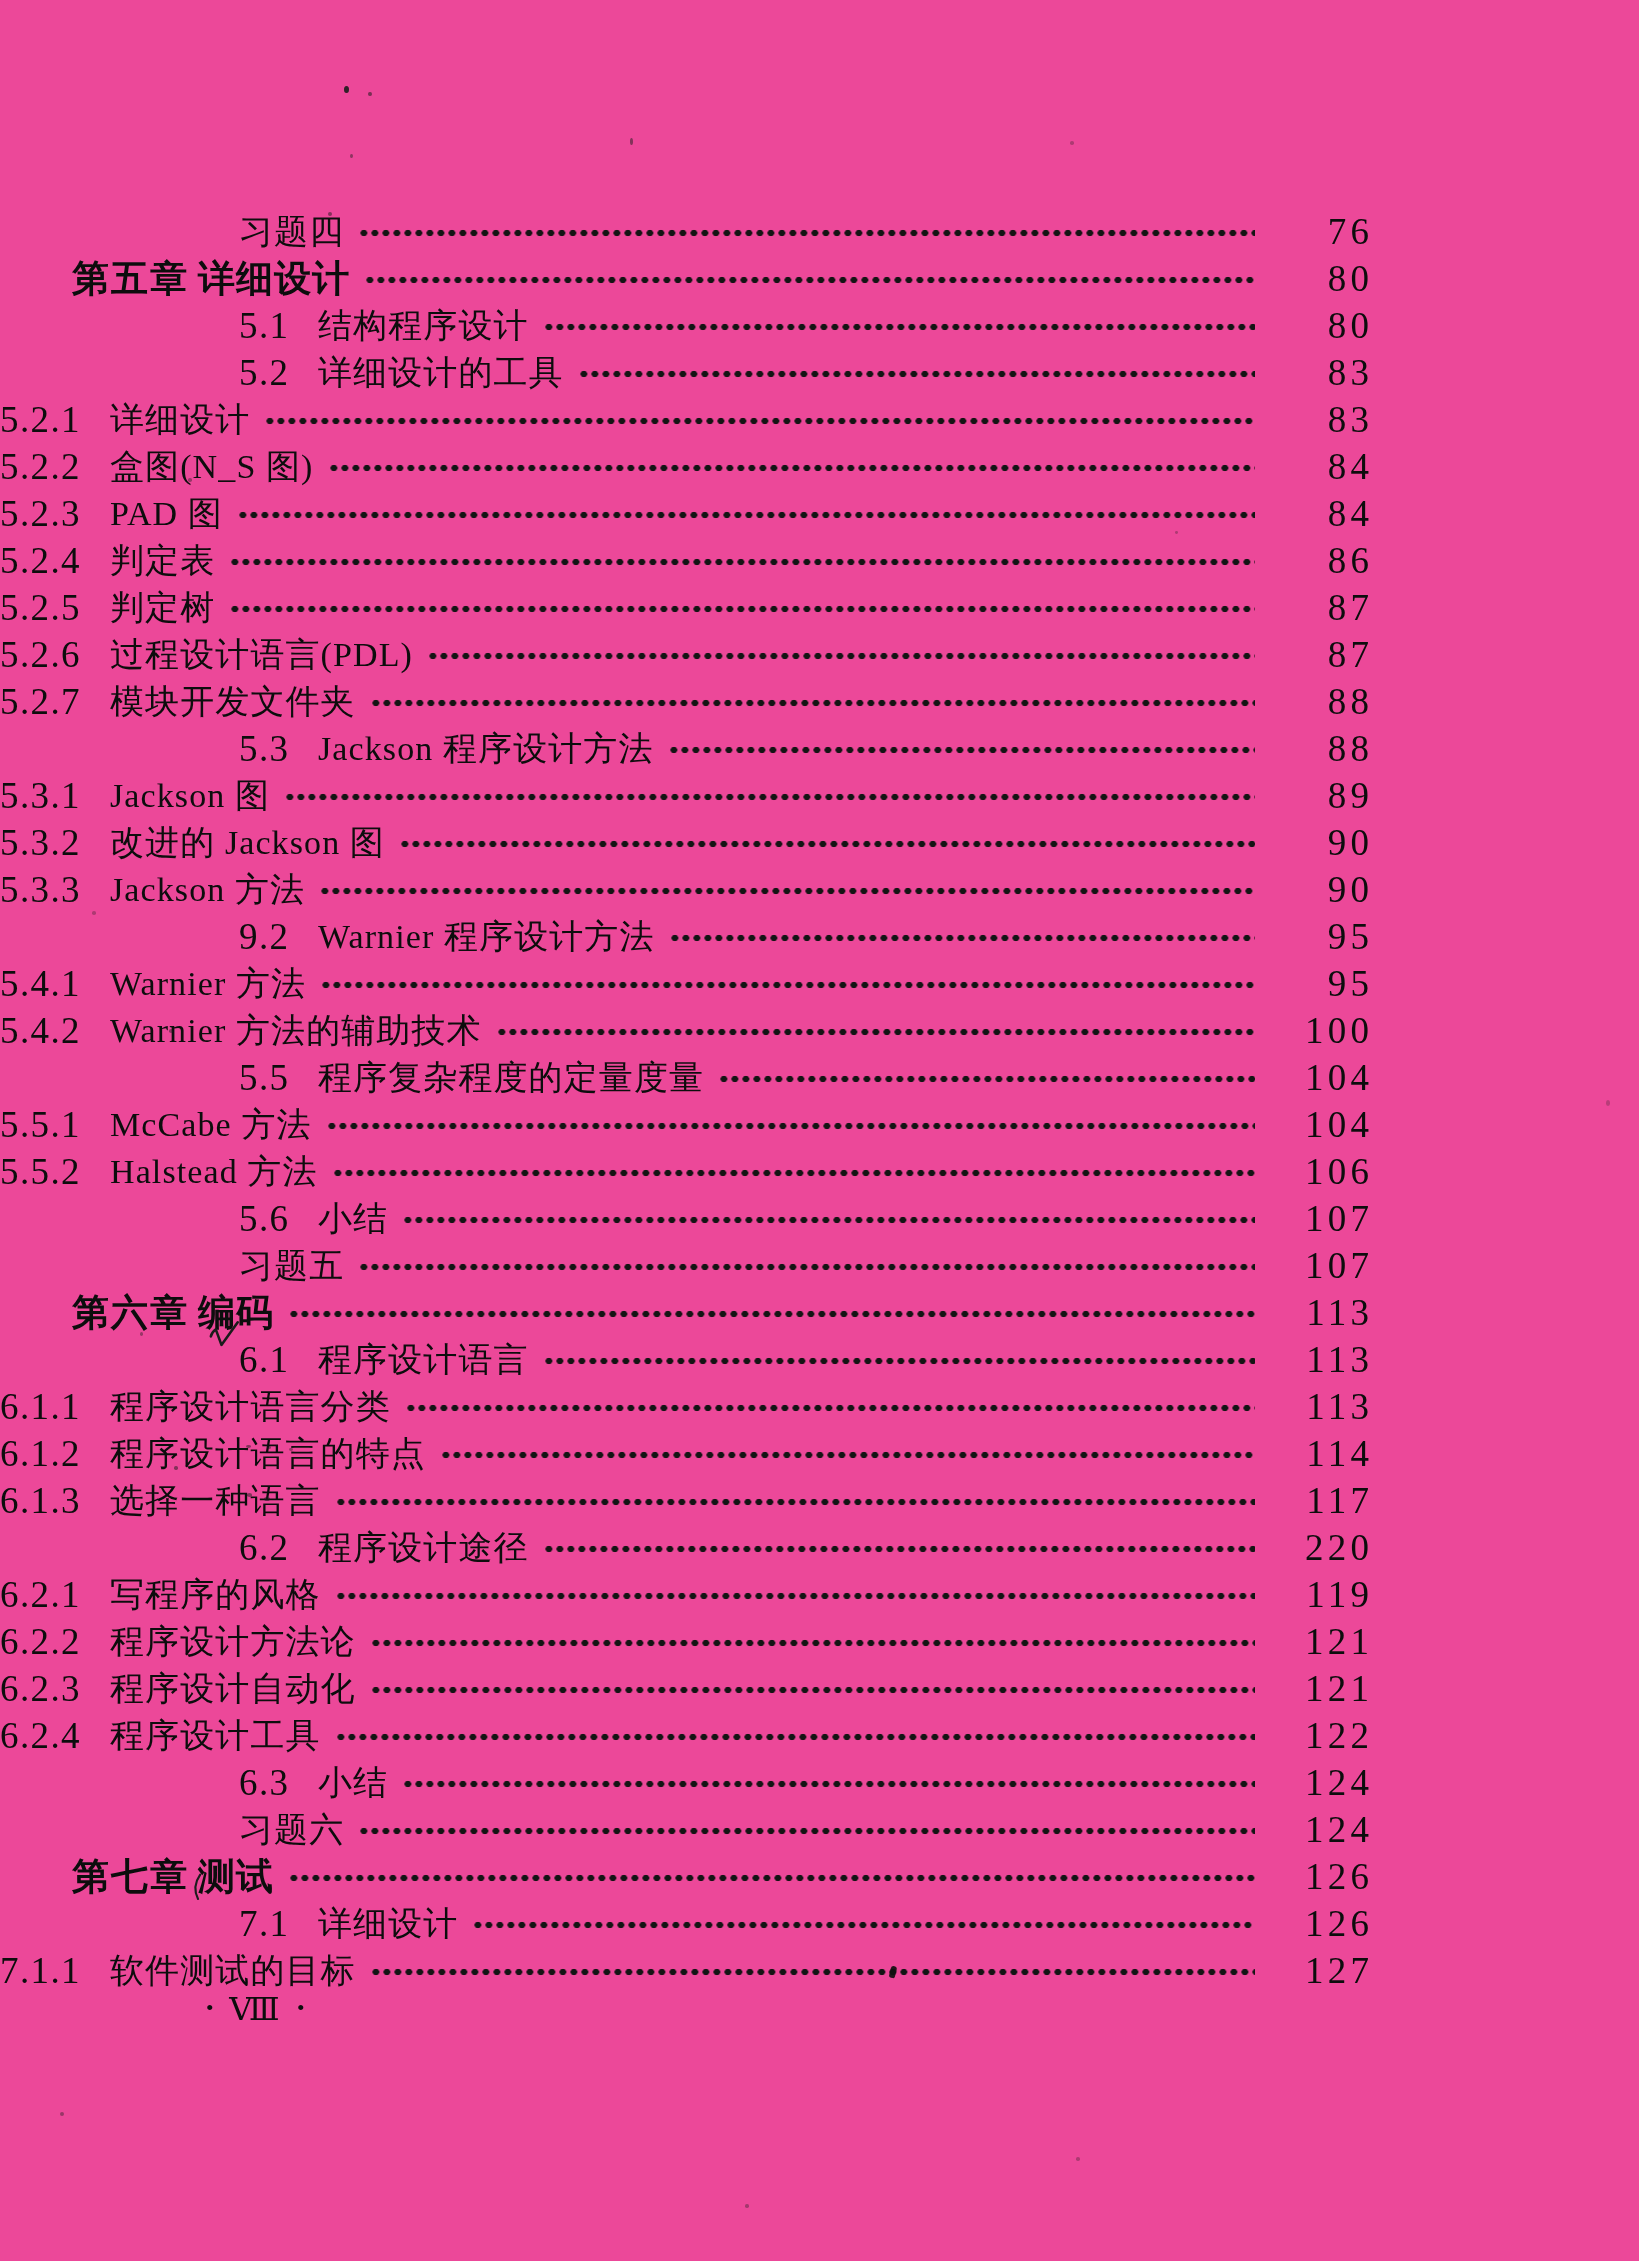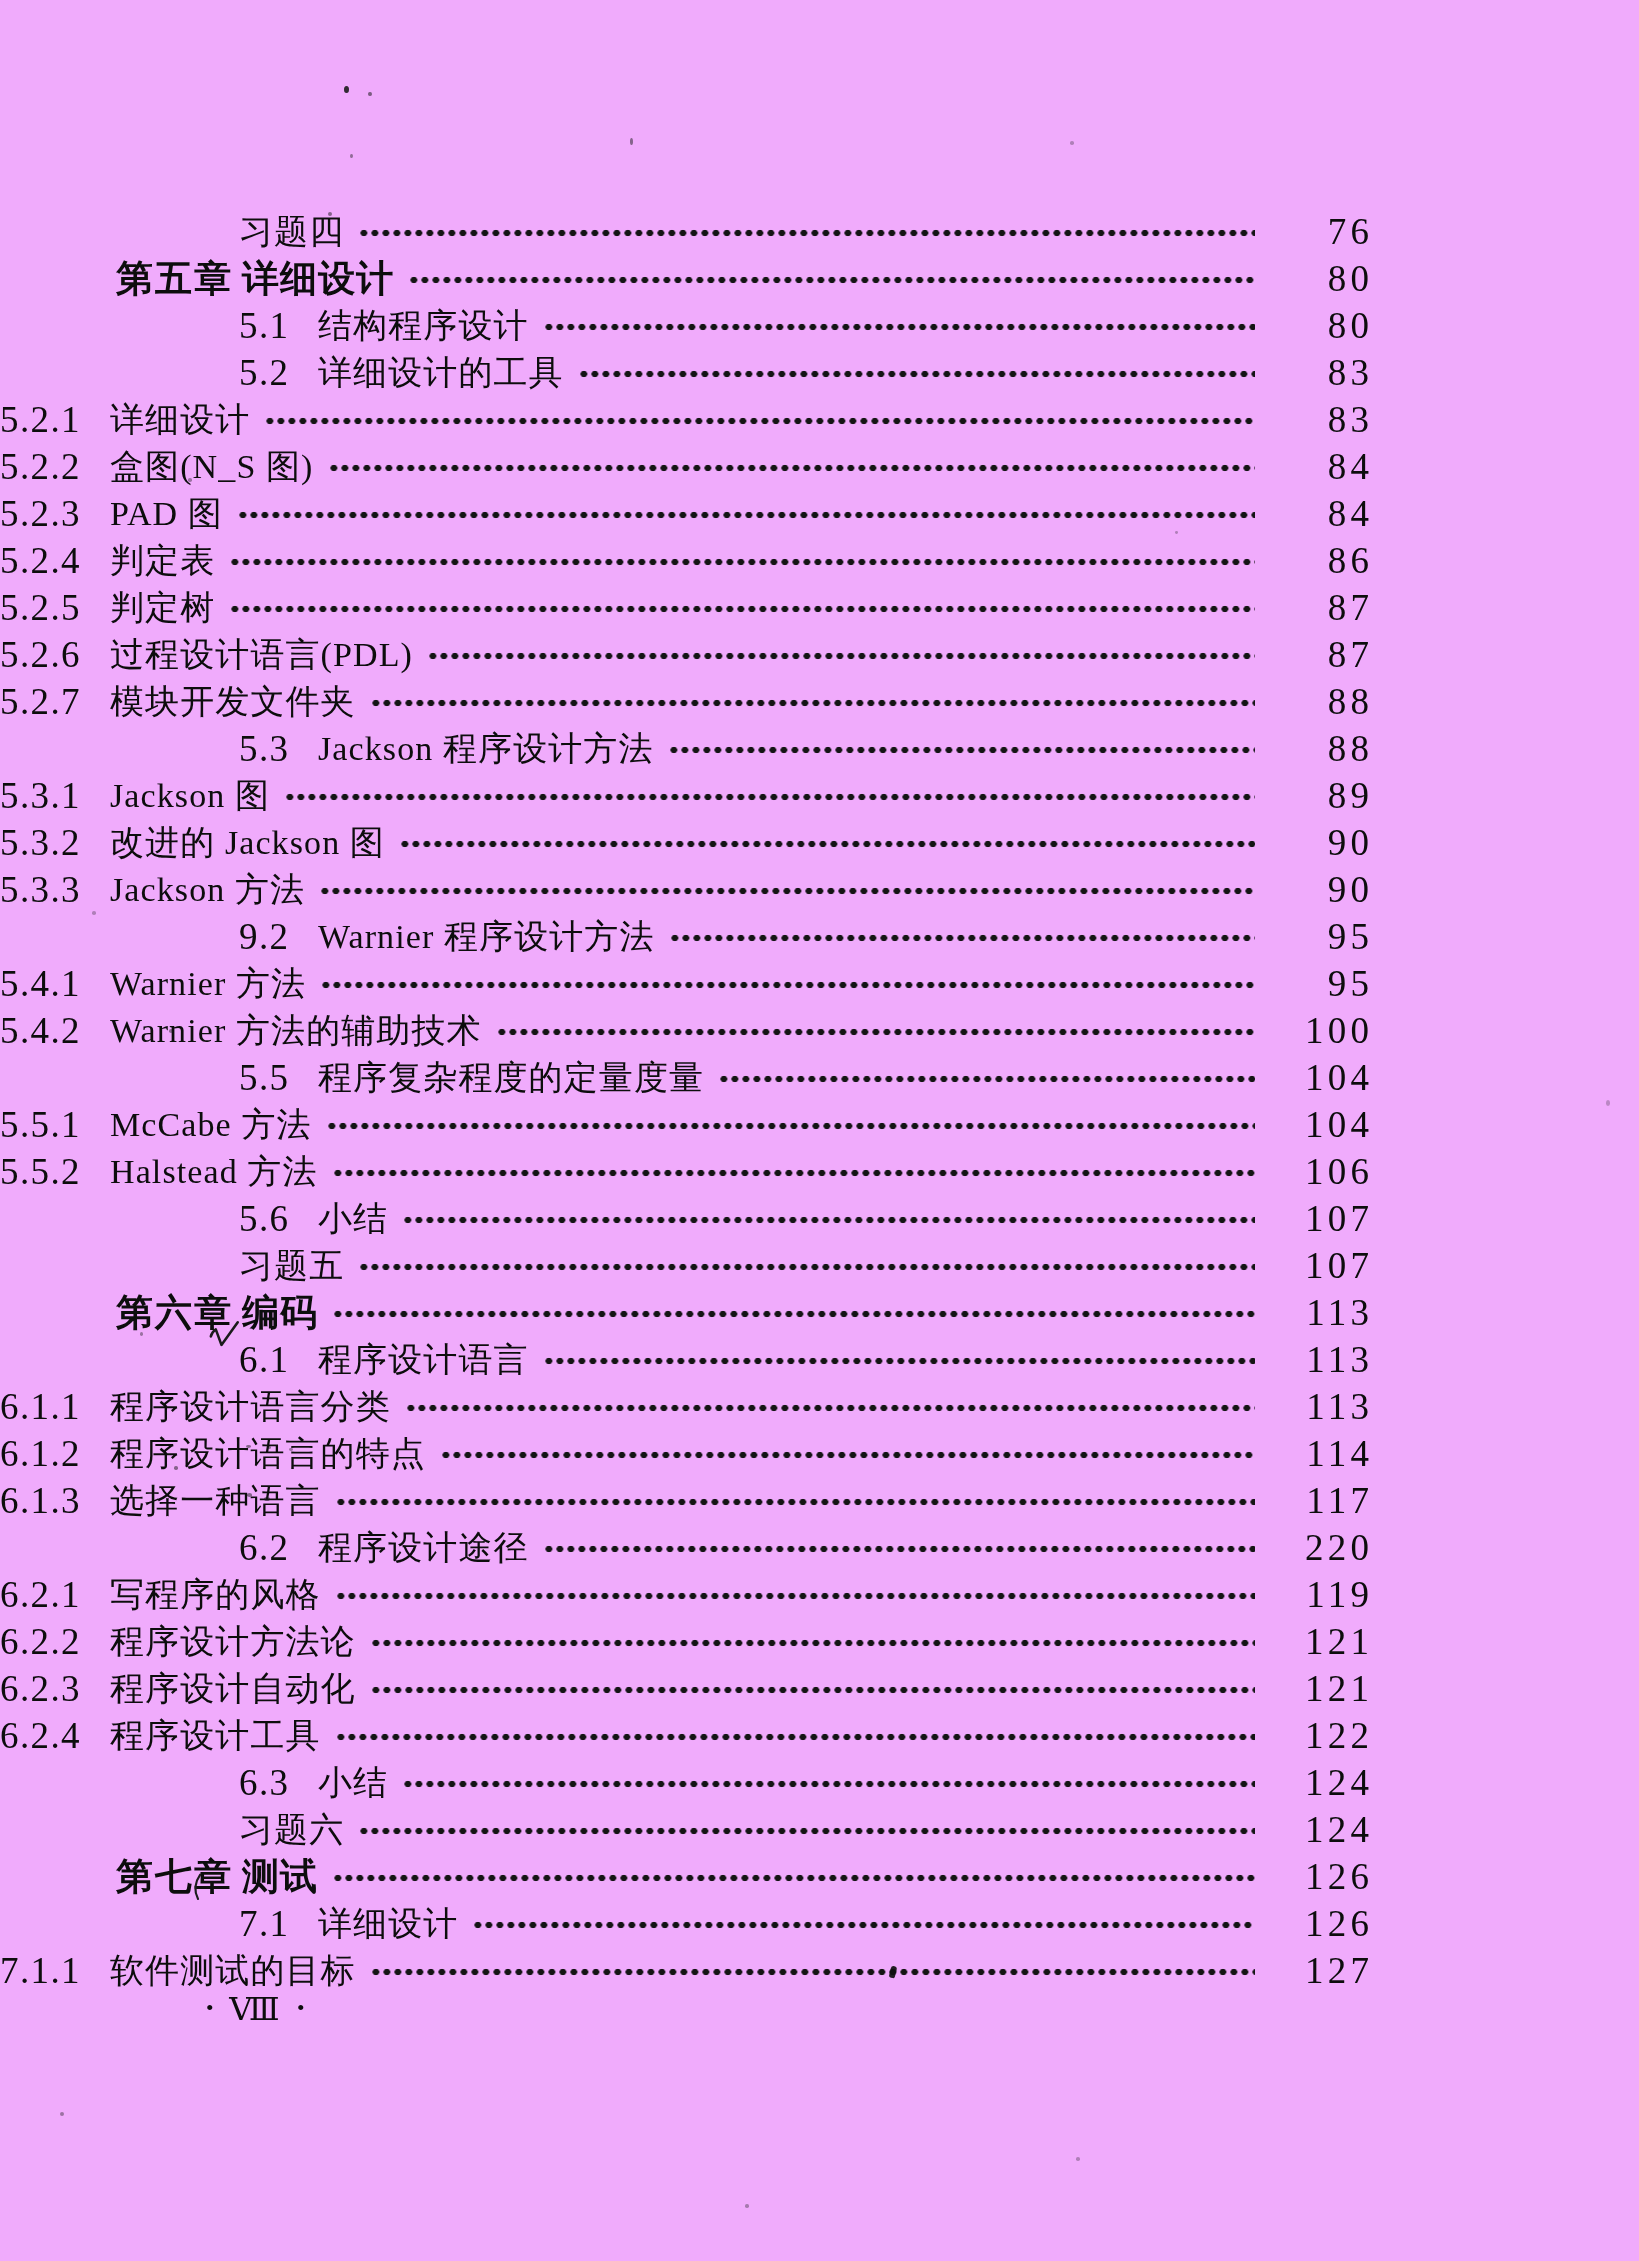--- a/index.html
+++ b/index.html
@@ -7,7 +7,7 @@
     position:relative;
     width:1640px;height:2261px;
     margin:0 auto;
-    background:#f0abfc;
+    background:#ec4899;
     overflow:hidden;
     color:#0d0d0d;
     font-family:"Liberation Serif","DejaVu Serif",serif;

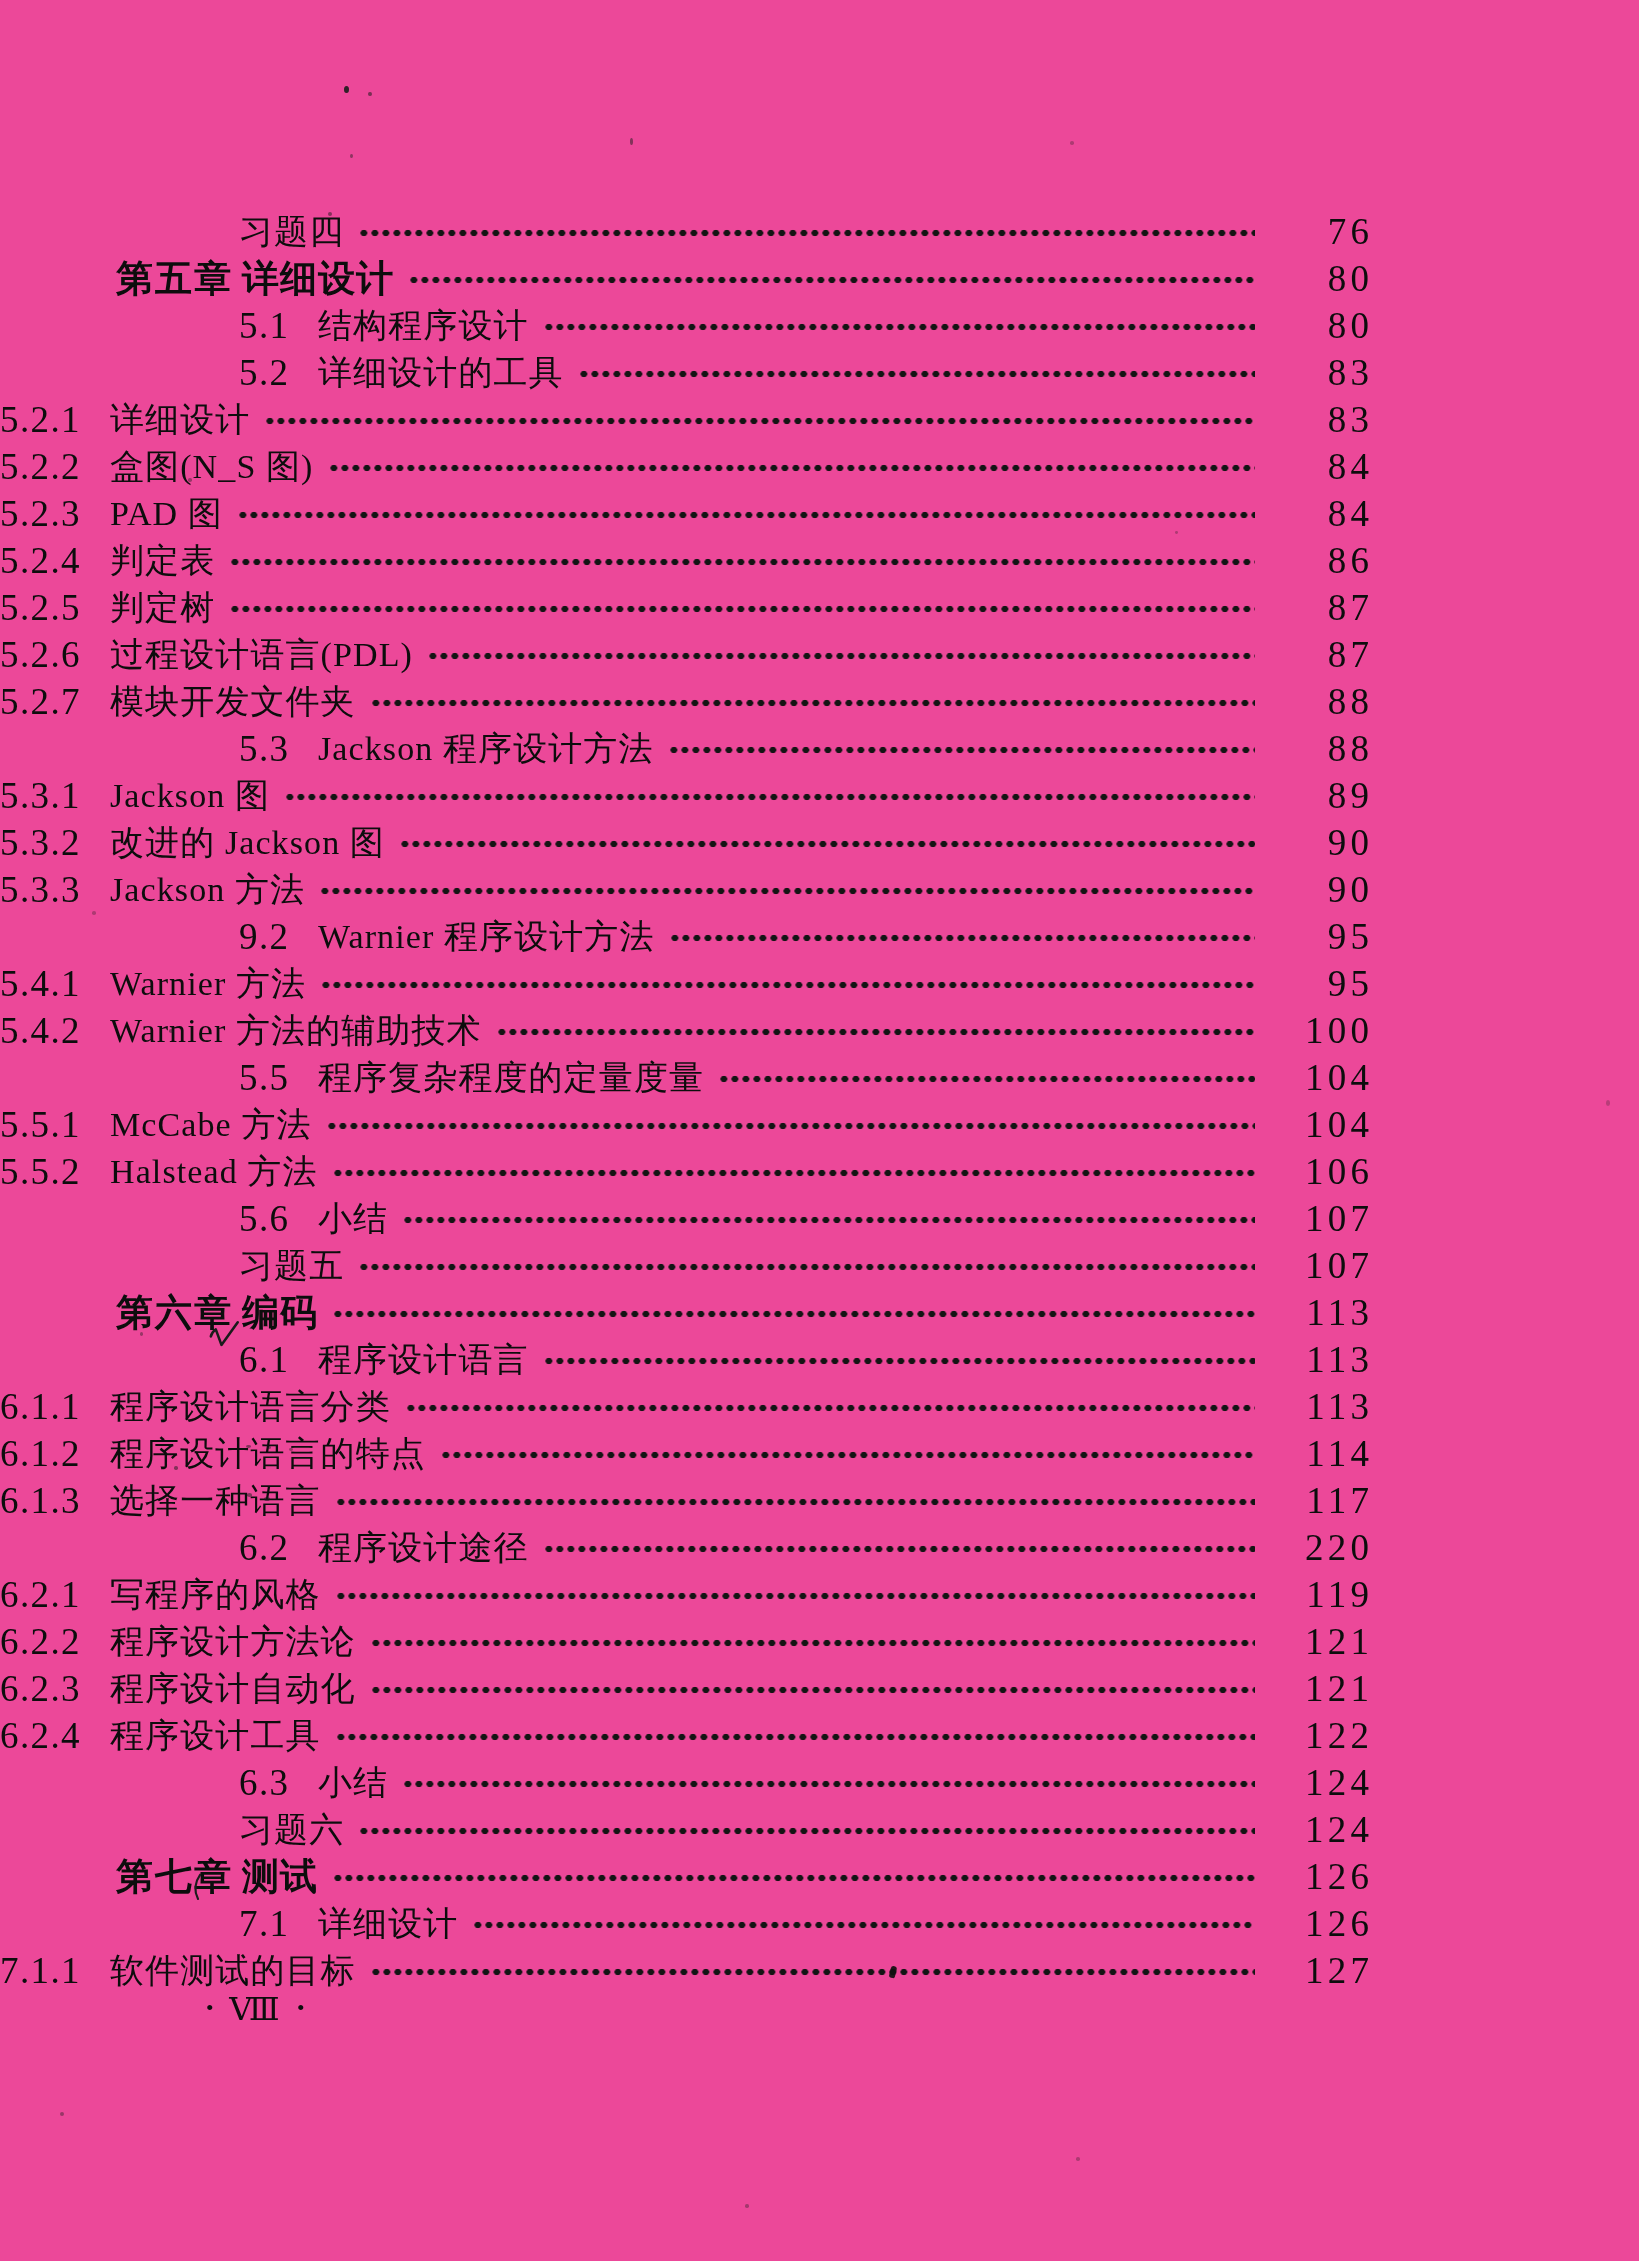--- a/index.html
+++ b/index.html
@@ -17,7 +17,7 @@
     display:flex;align-items:center;
     height:47px;white-space:nowrap;
   }
-  .lv1{padding-left:116px;}
+  .lv1{padding-left:72px;}
   .lv2{padding-left:239px;}
   .lv3{}
   .num{

